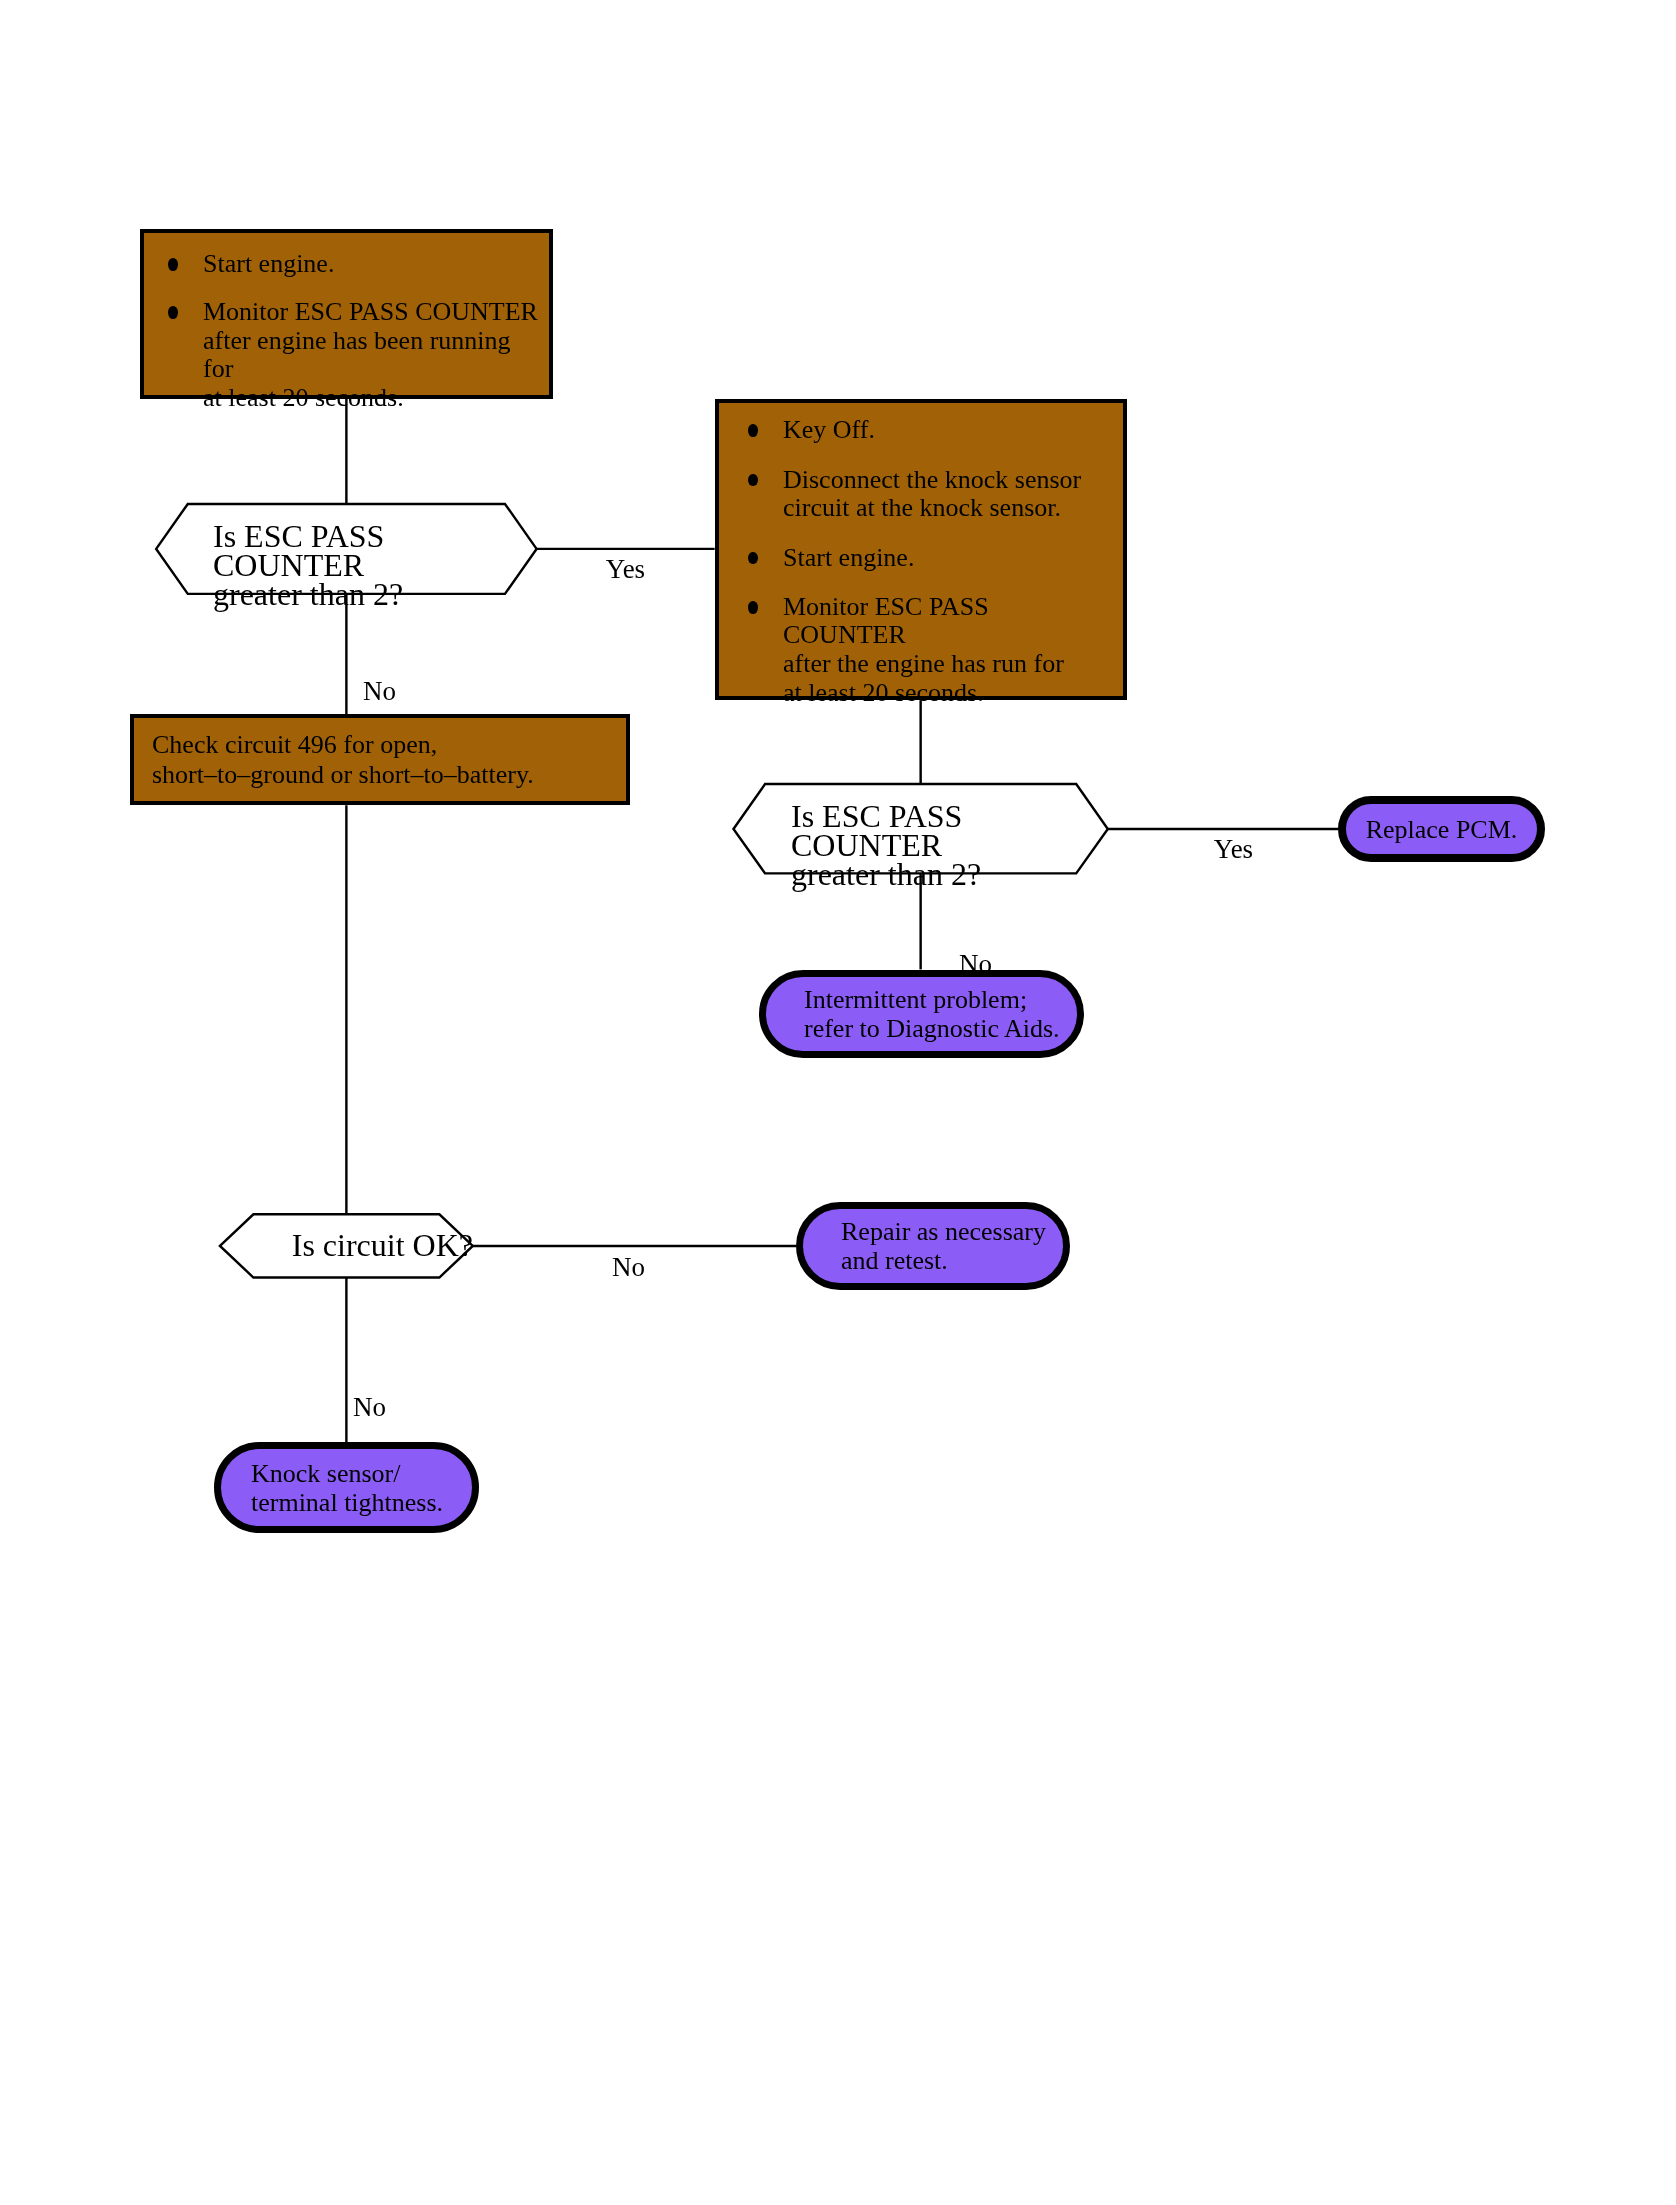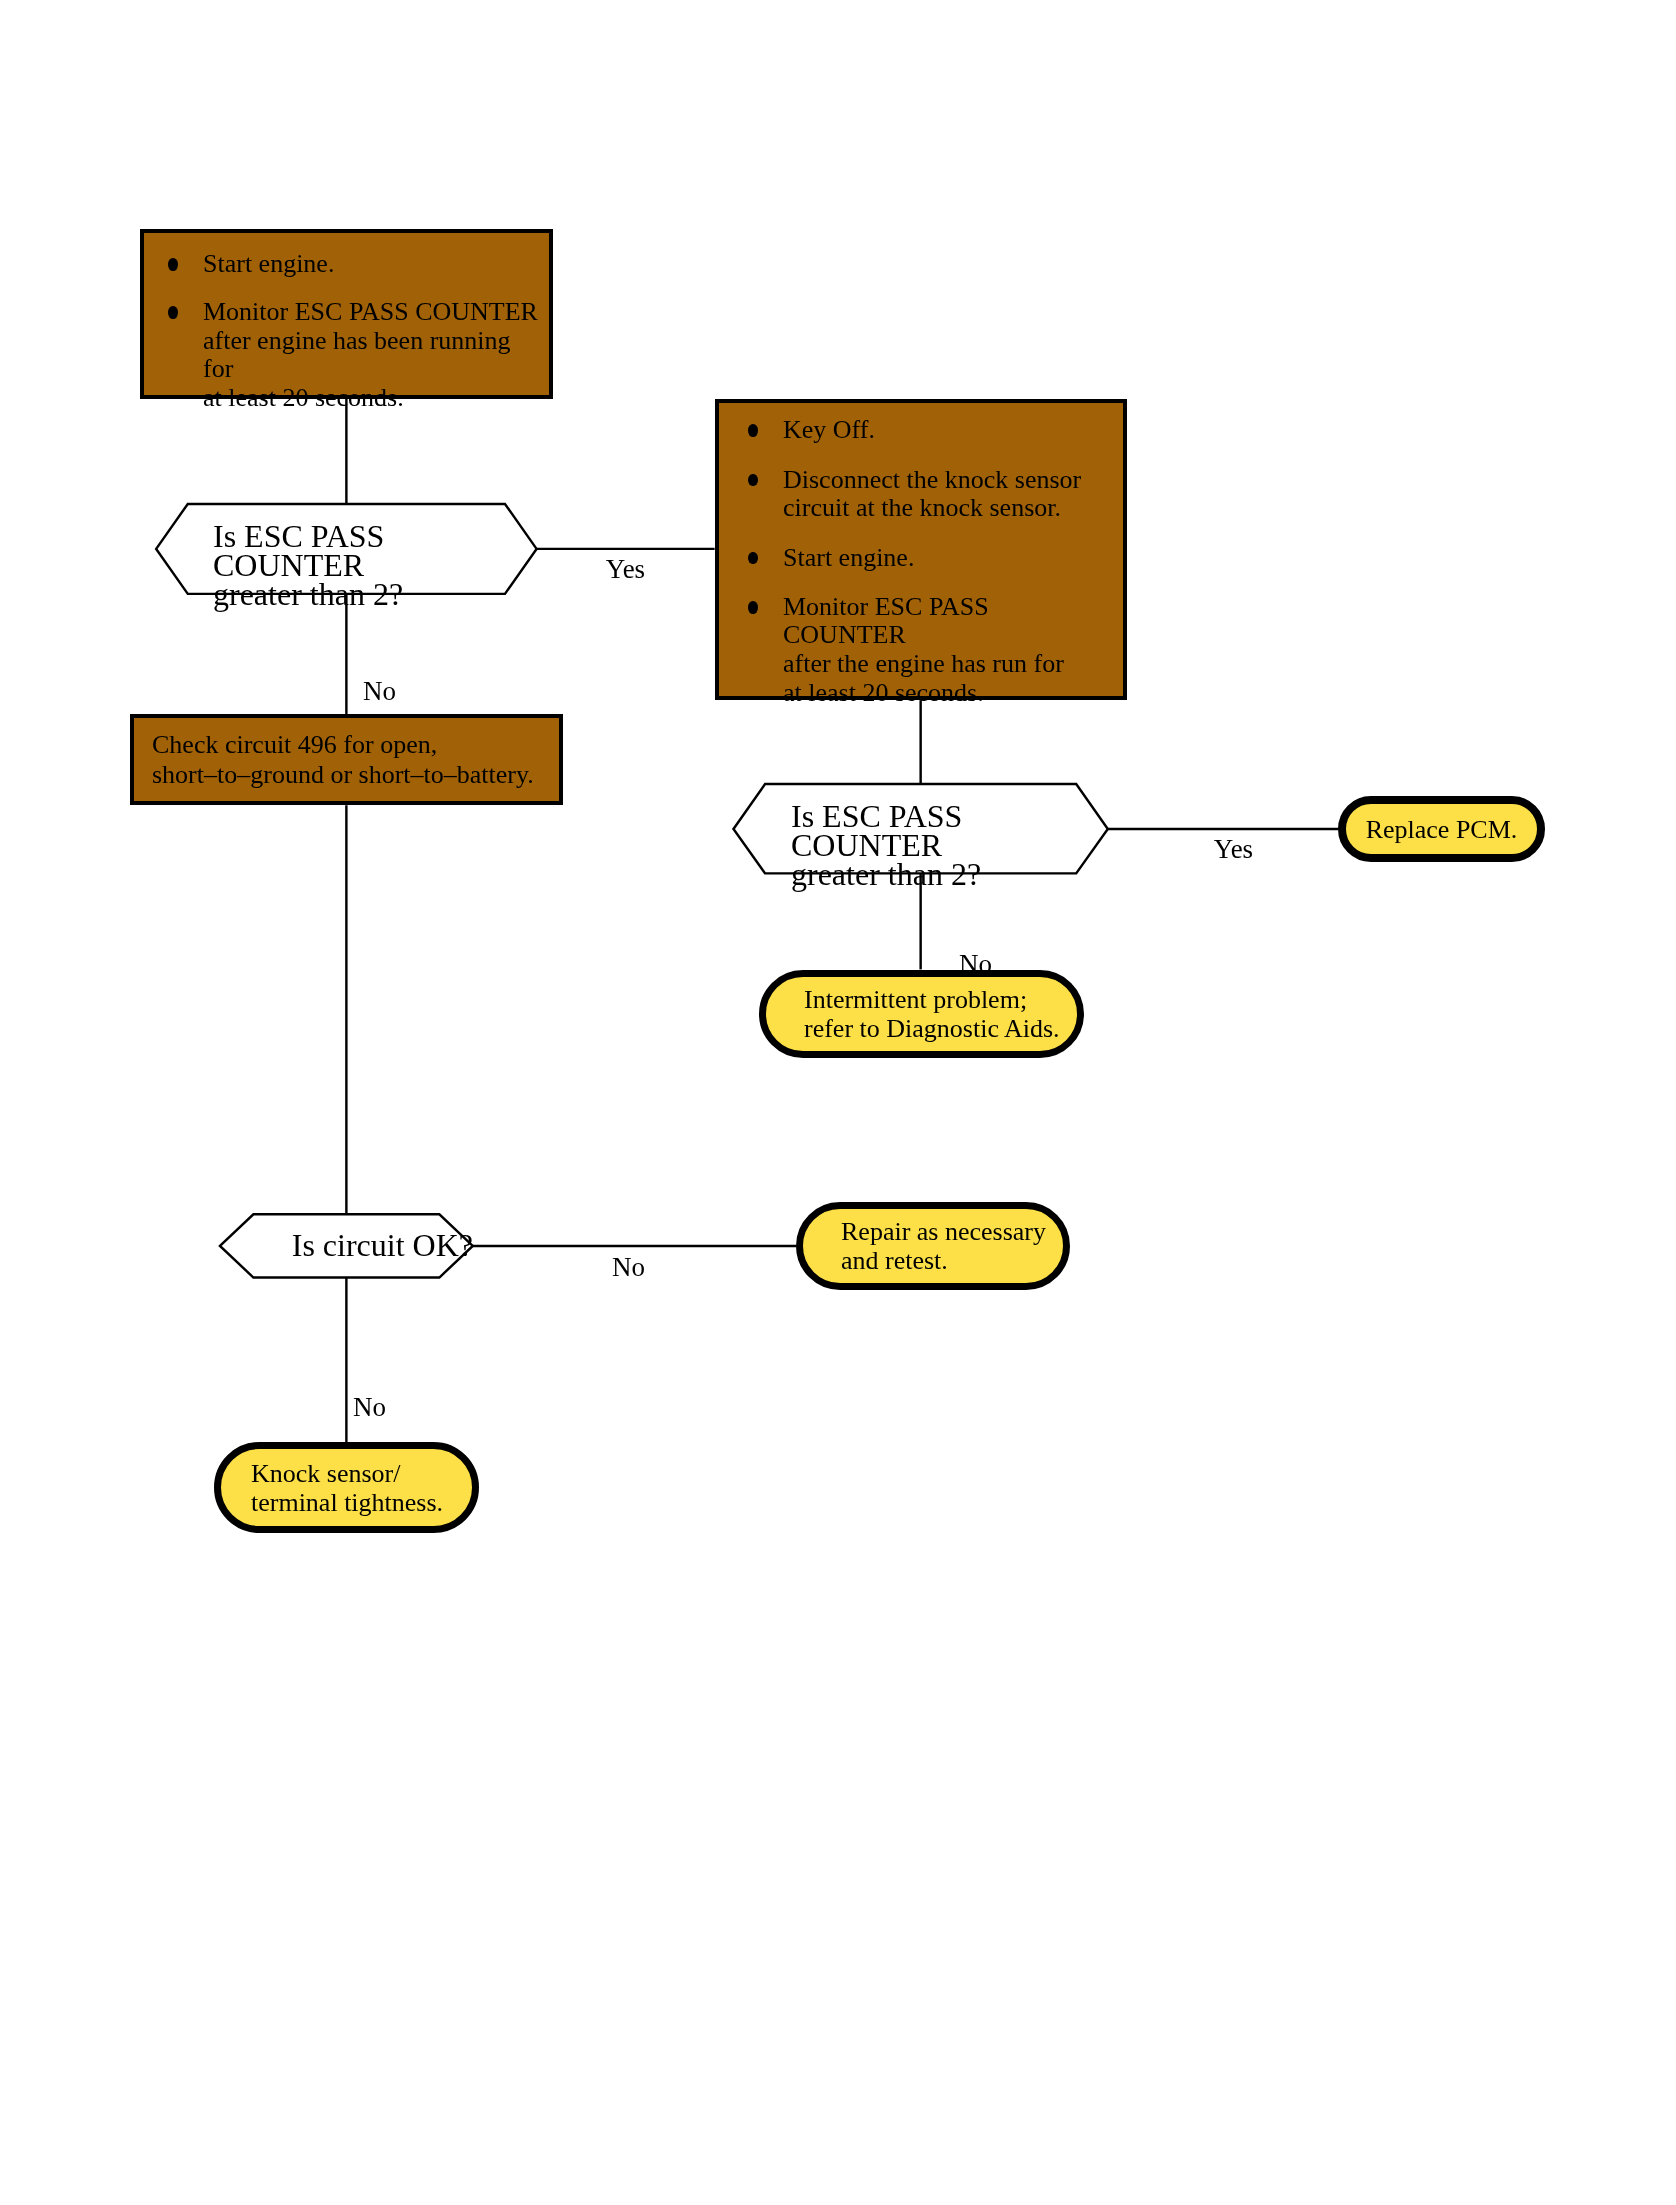--- a/index.html
+++ b/index.html
@@ -86,7 +86,7 @@
   #box-keyoff { left: 715px; top: 399px; width: 412px; height: 301px; padding: 13.4px 8.5px 8.5px 29px; }
   #box-keyoff .bullets { row-gap: 20.7px; }
   #box-check {
-    left: 130px; top: 714px; width: 433px; height: 91px;
+    left: 130px; top: 714px; width: 500px; height: 91px;
     display: flex; align-items: center; padding-left: 18px;
   }
   #box-check .txt { line-height: 30px; }

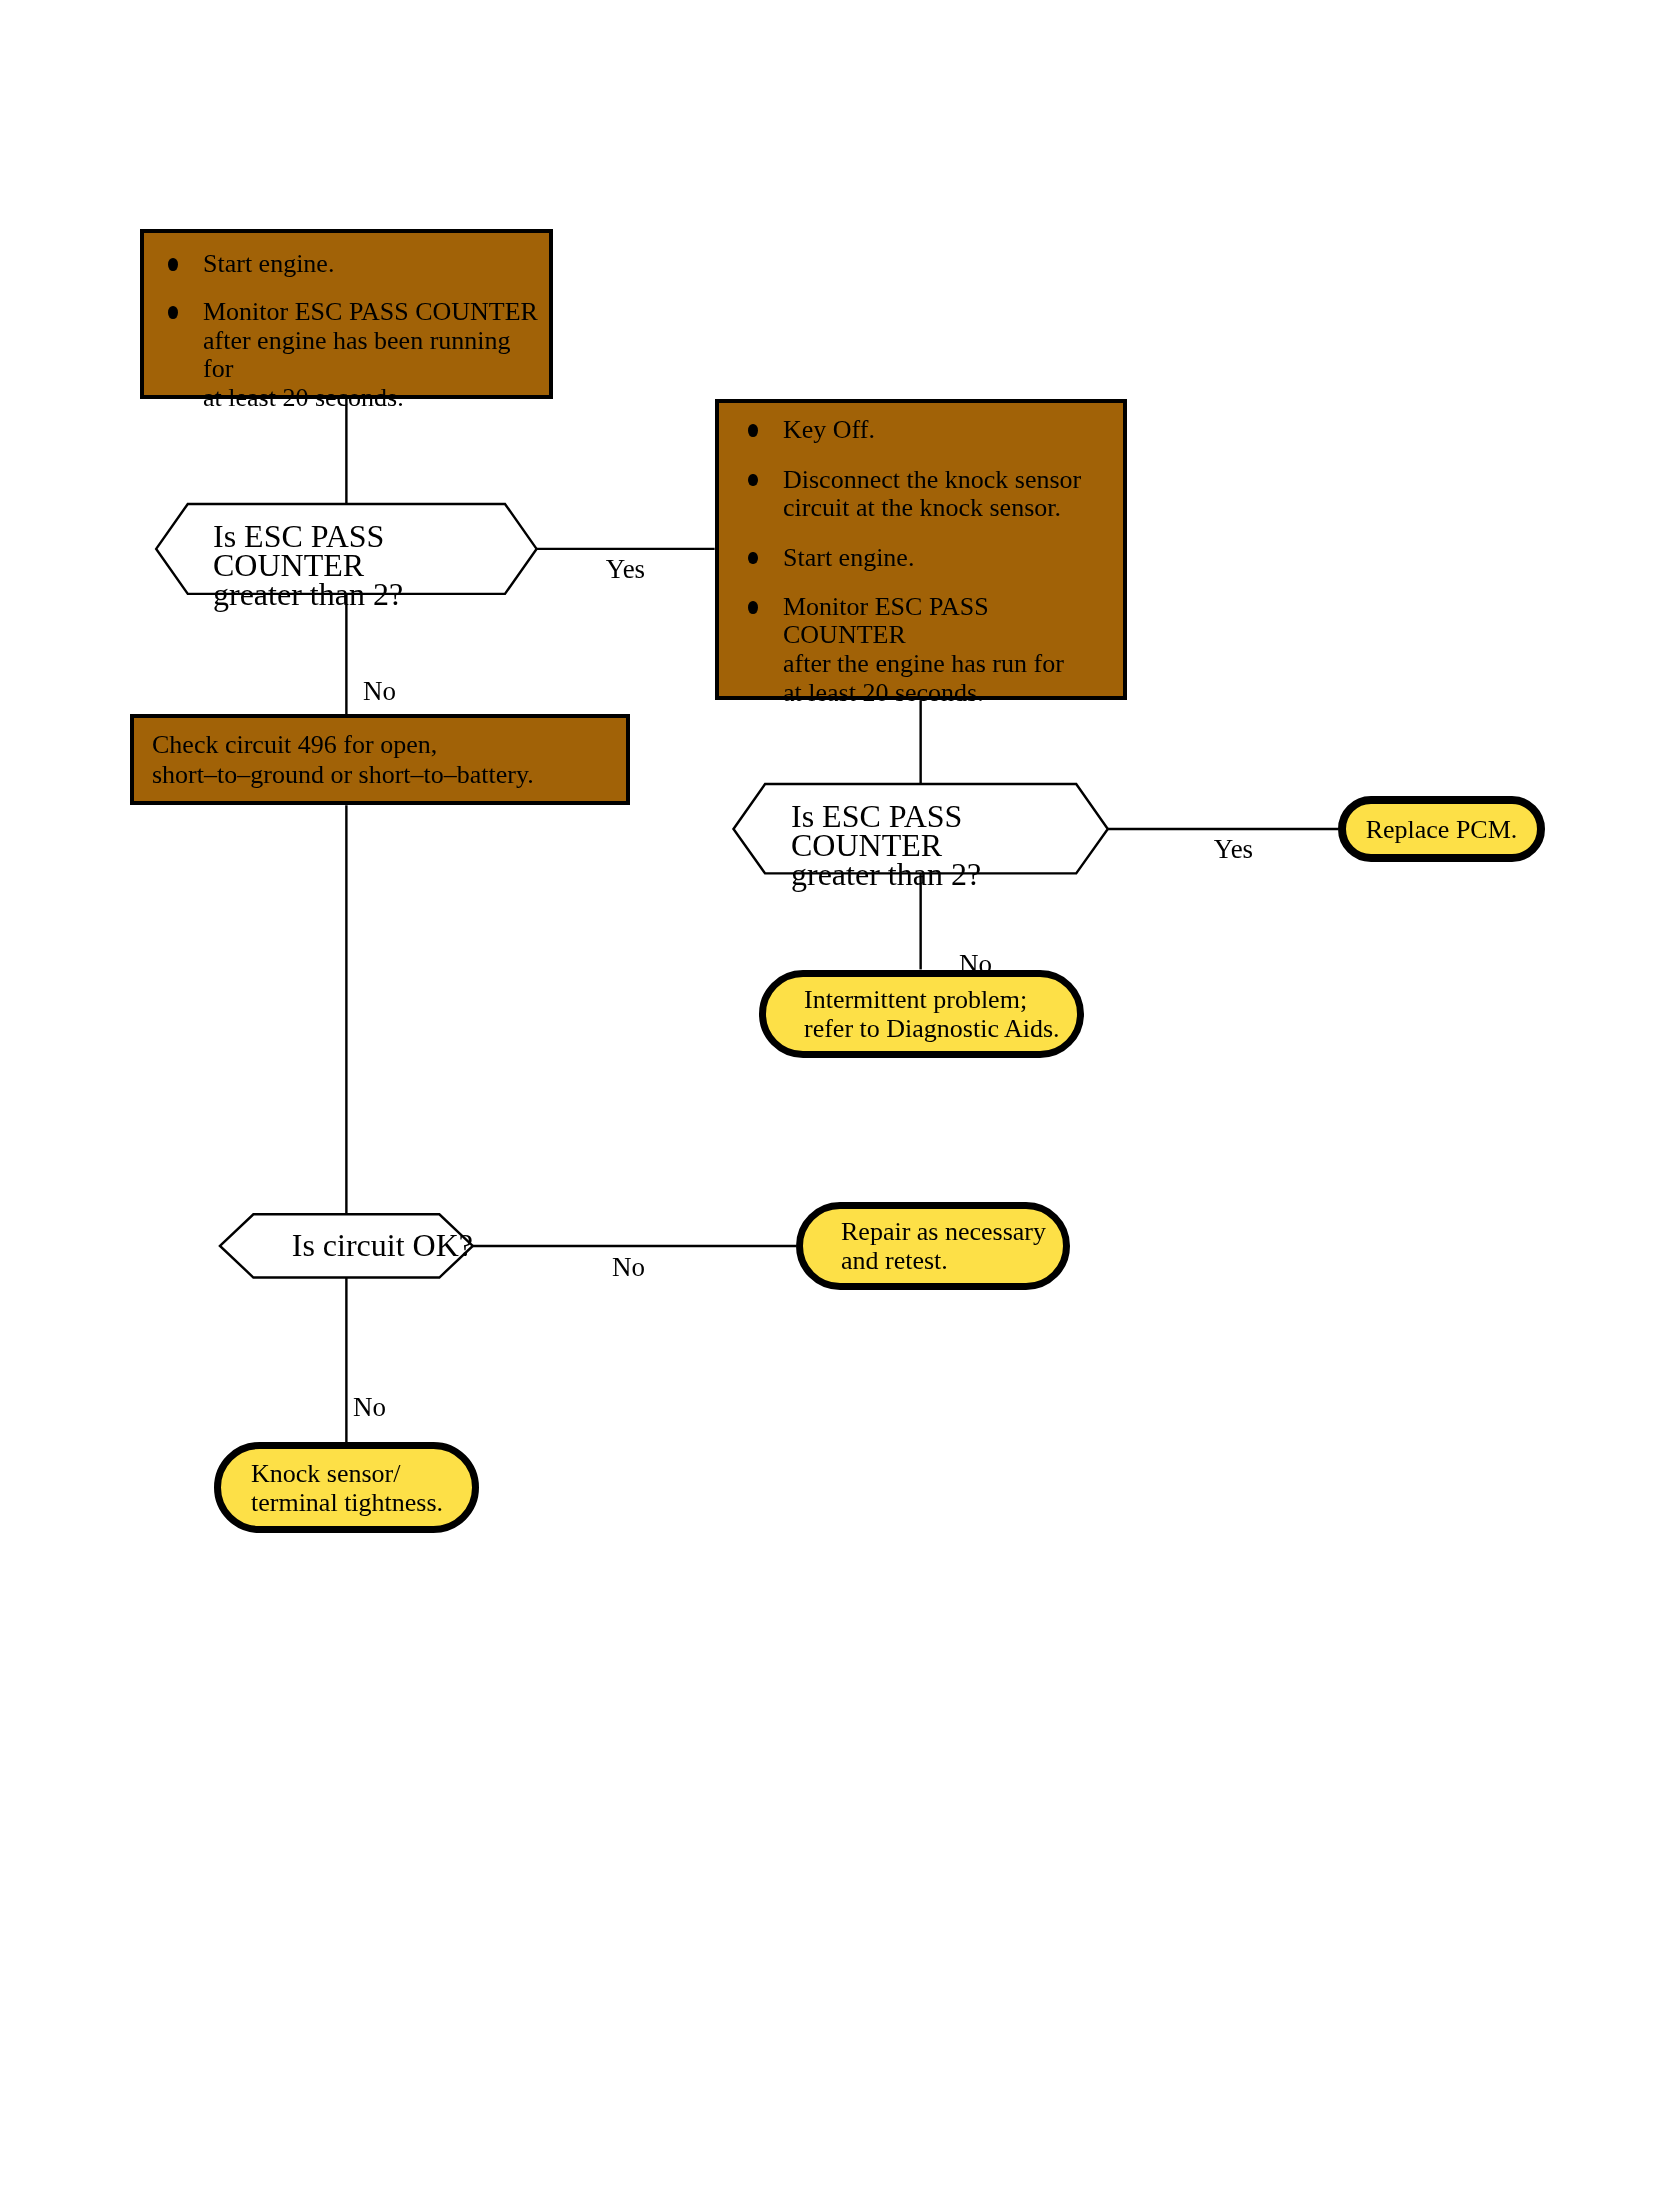--- a/index.html
+++ b/index.html
@@ -36,7 +36,7 @@
   .terminal {
     position: absolute;
     border: 7.3px solid #000000;
-    background: #fde047;
+    background: #8b5cf6;
     box-sizing: border-box;
     display: flex;
     flex-direction: column;

